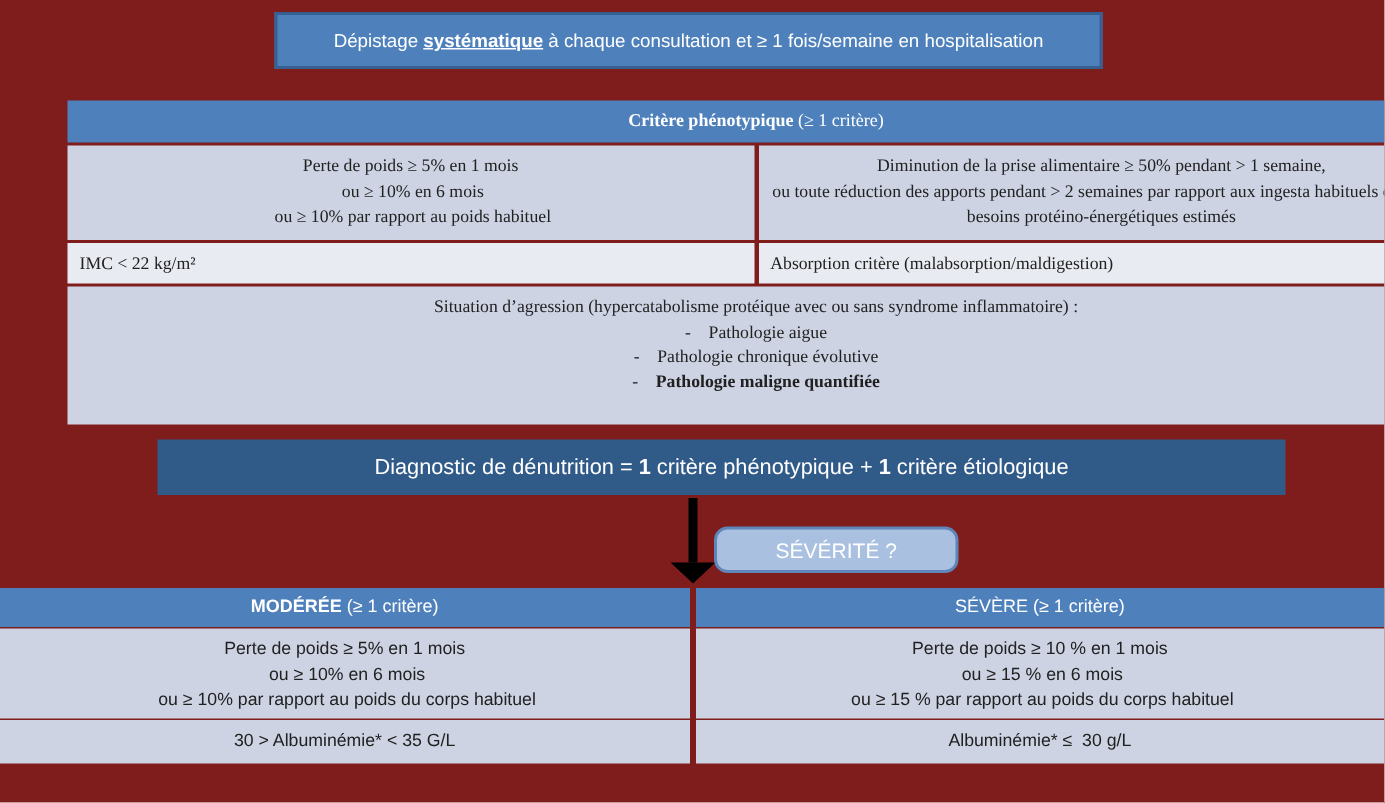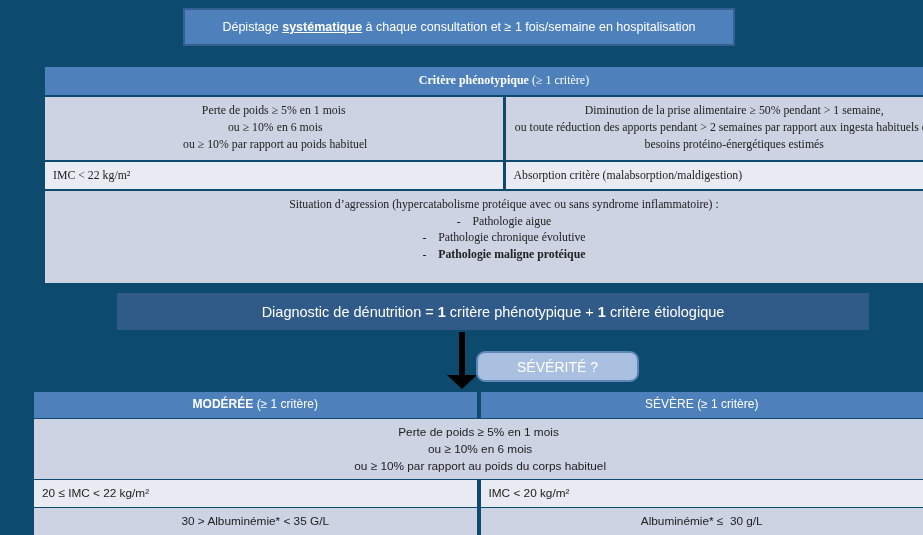--- a/index.html
+++ b/index.html
@@ -4,7 +4,7 @@
 <style>
   html,body{margin:0;padding:0;background:#fff;}
   .canvas{
-    position:relative;width:923px;height:535px;background:#0c4a6e;overflow:hidden;
+    position:relative;width:923px;height:535px;background:#7f1d1d;overflow:hidden;
     font-family:"Liberation Sans",sans-serif;color:var(--text-color,#212121);
   }
   .rich{white-space:pre-line;}

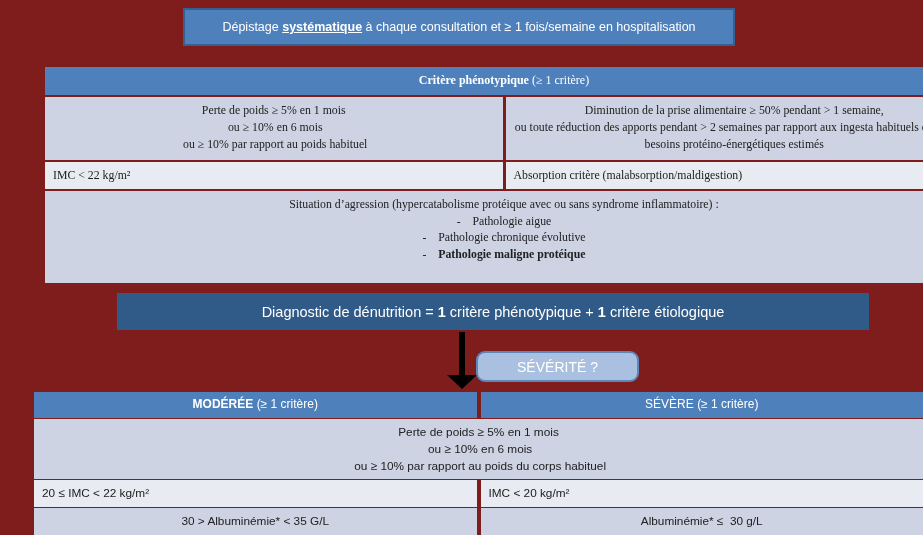--- a/index.html
+++ b/index.html
@@ -95,7 +95,7 @@
         <span class="rich"><span>Situation d’agression (hypercatabolisme protéique avec ou sans syndrome inflammatoire) :
 -&nbsp;&nbsp;&nbsp;&nbsp;Pathologie aigue
 -&nbsp;&nbsp;&nbsp;&nbsp;Pathologie chronique évolutive
--&nbsp;&nbsp;&nbsp;&nbsp;</span><span style="font-weight: bold;">Pathologie maligne protéique</span></span>
+-&nbsp;&nbsp;&nbsp;&nbsp;</span><span style="font-weight: bold;">Pathologie maligne quantifiée</span></span>
       </div>
     </div>
   </div>

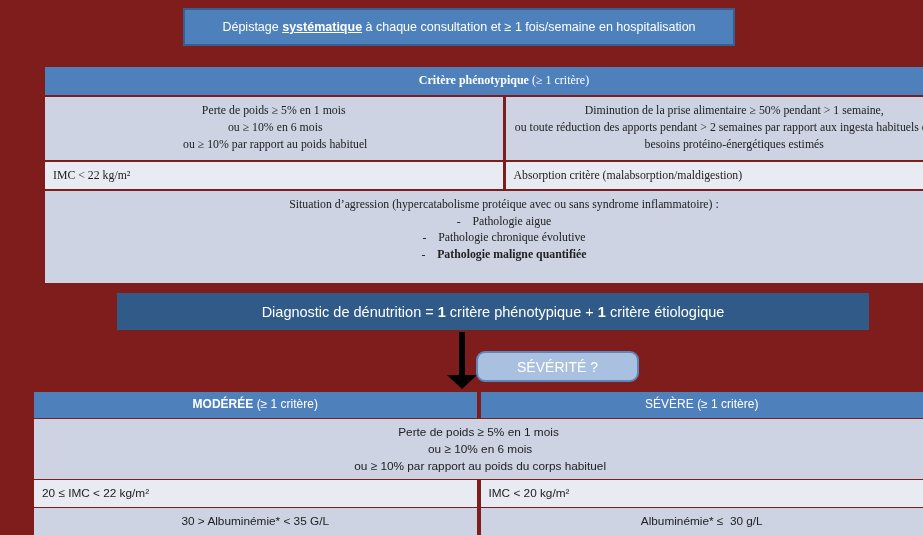--- a/index.html
+++ b/index.html
@@ -31,7 +31,7 @@
   .upper-table .r3 .cell{min-height:92px;}
   
   .banner-diagnosis{
-    position:absolute;left:117px;top:293px;width:752px;height:37px;box-sizing:border-box;
+    position:absolute;left:105px;top:293px;width:752px;height:37px;box-sizing:border-box;
     background:var(--diagnosis-banner-blue,#305a88);color:#fff;font-size:14.5px;
     display:flex;align-items:center;justify-content:center;text-align:center;
   }

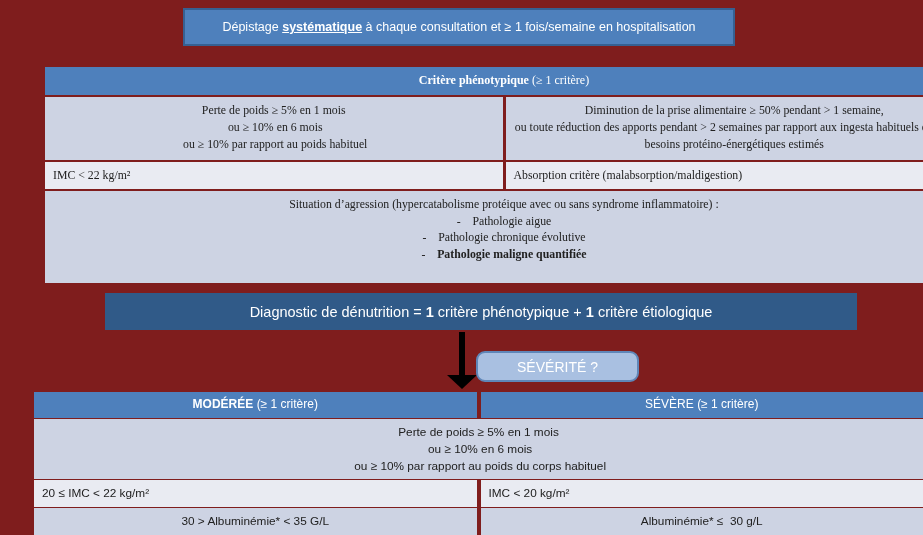--- a/index.html
+++ b/index.html
@@ -50,7 +50,7 @@
   }
   
   .severity-table{left:0;top:392px;width:923px;}
-  .severity-table .trow{margin-bottom:1px;gap:4px;padding-left:34px;}
+  .severity-table .trow{margin-bottom:1px;gap:4px;}
   .severity-table .thead .cell{min-height:26px;}
   .severity-table .rA .cell{min-height:55px;}
   .severity-table .rB .cell{min-height:23px;}

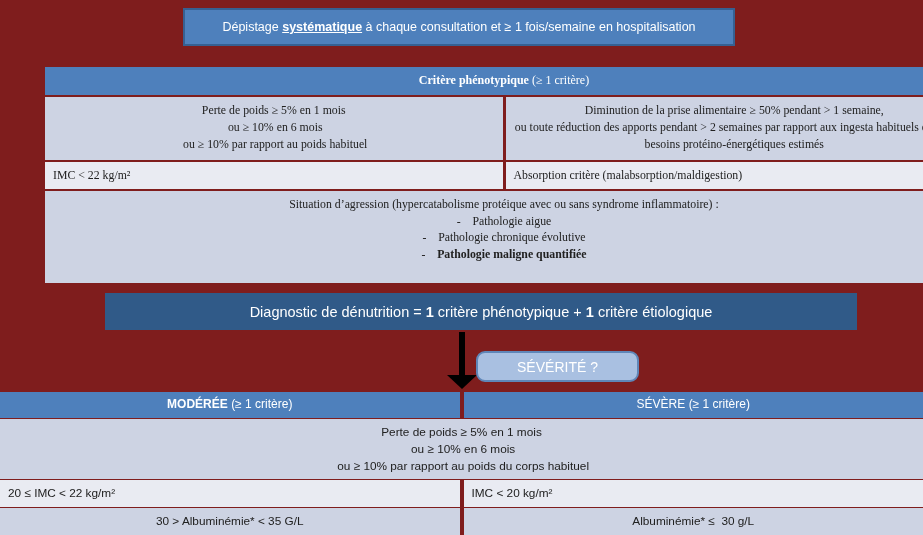--- a/index.html
+++ b/index.html
@@ -128,6 +128,11 @@
 &nbsp;ou ≥ 10% en 6 mois
 &nbsp;ou ≥ 10% par rapport au poids du corps habituel</span></span>
       </div>
+      <div class="cell dark">
+        <span class="rich"><span>Perte de poids ≥ 10 % en 1 mois
+&nbsp;ou ≥ 15 % en 6 mois
+&nbsp;ou ≥ 15 % par rapport au poids du corps habituel</span></span>
+      </div>
     </div>
     <div class="trow rB">
       <div class="cell light">

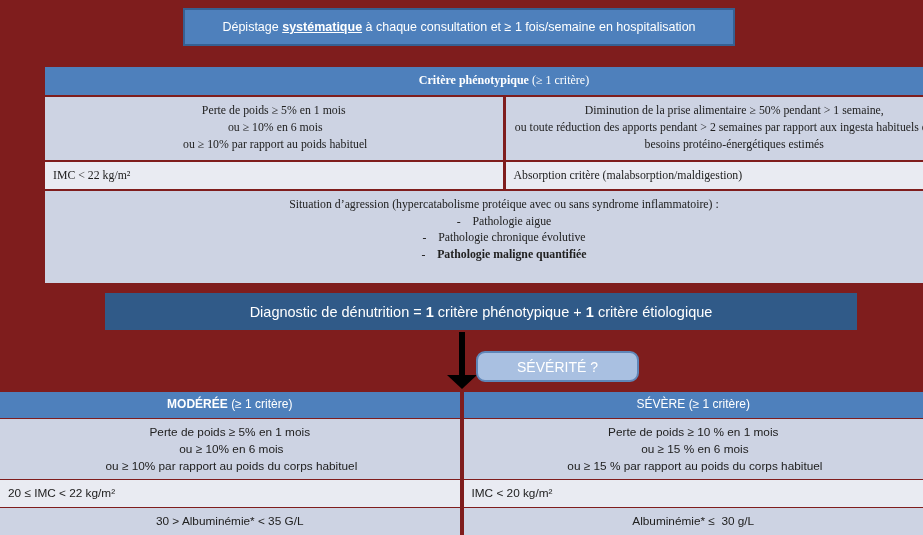--- a/index.html
+++ b/index.html
@@ -134,14 +134,6 @@
 &nbsp;ou ≥ 15 % par rapport au poids du corps habituel</span></span>
       </div>
     </div>
-    <div class="trow rB">
-      <div class="cell light">
-        <span class="rich"><span>20 ≤ IMC &lt; 22 kg/m²</span></span>
-      </div>
-      <div class="cell light">
-        <span class="rich"><span>IMC &lt; 20 kg/m²</span></span>
-      </div>
-    </div>
     <div class="trow rC">
       <div class="cell dark">
         <span class="rich"><span>30 &gt; Albuminémie* &lt; 35 G/L</span></span>

